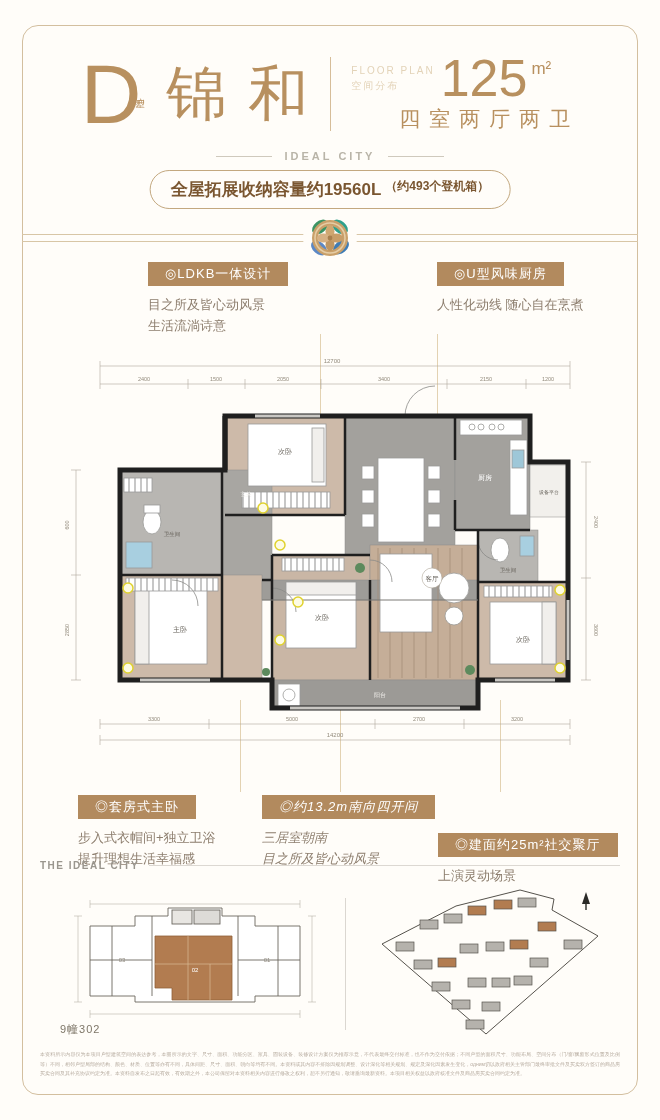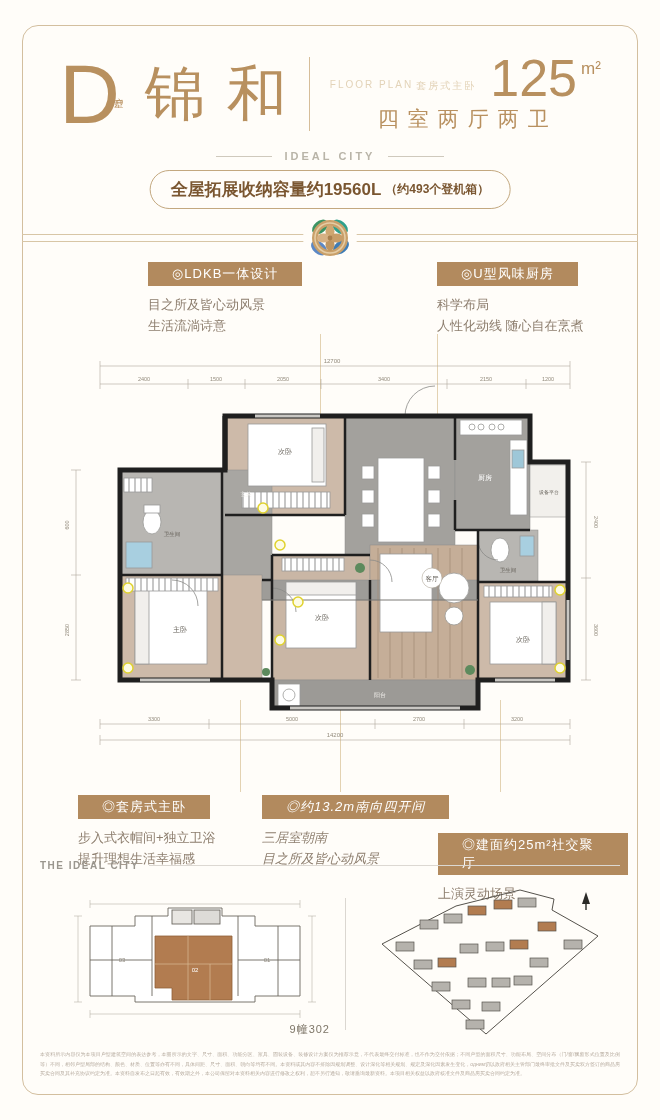--- a/index.html
+++ b/index.html
@@ -21,7 +21,7 @@
   .v-divider{width:1px;height:74px;background:#d6bd99;margin:0 6px 0 -14px;}
   .area-block{display:flex;flex-direction:column;}
   .area-top{display:flex;align-items:flex-end;gap:6px;}
-  .area-labels{display:flex;gap:3px;padding-bottom:8px;}
+  .area-labels{display:flex;flex-direction:column;gap:3px;padding-bottom:8px;}
   .floorplan-lbl{font-size:10px;letter-spacing:2px;color:#e3d3b8;}
   .area-prefix{font-size:10px;letter-spacing:2px;color:#e3d3b8;}
   .area-value{font-size:52px;line-height:0.9;color:#b8905f;margin-left:8px;}

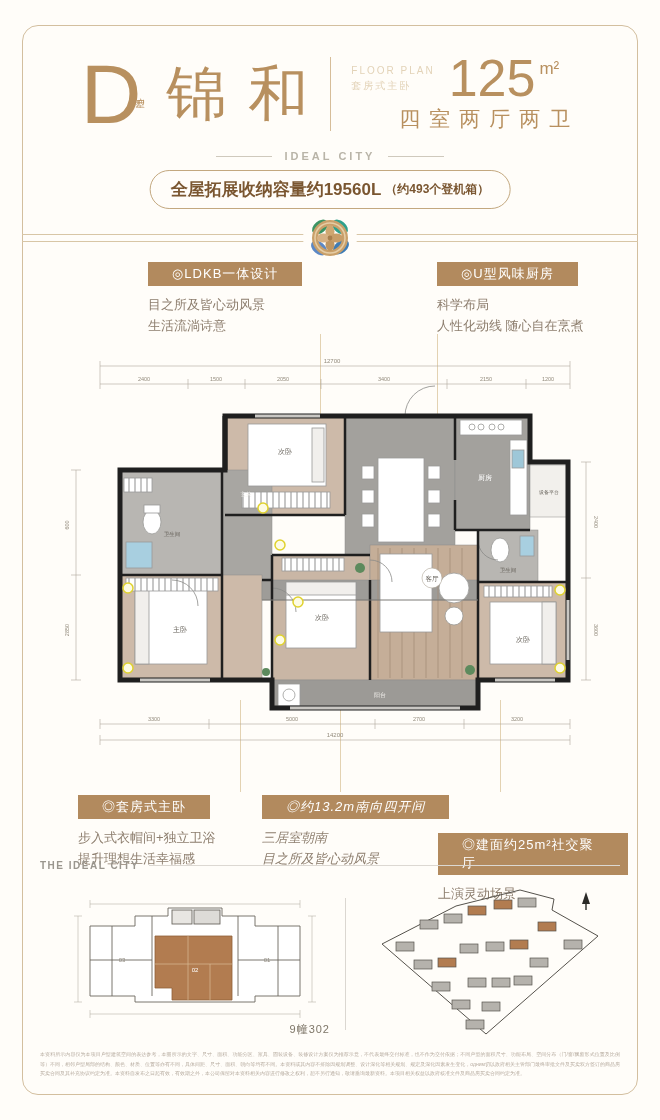--- a/index.html
+++ b/index.html
@@ -75,7 +75,7 @@
     <div class="area-top">
       <div class="area-labels">
         <span class="floorplan-lbl">FLOOR PLAN</span>
-        <span class="area-prefix">套房式主卧</span>
+        <span class="area-prefix">空间分布</span>
       </div>
       <span class="area-value">125</span>
       <span class="area-unit">m²</span>

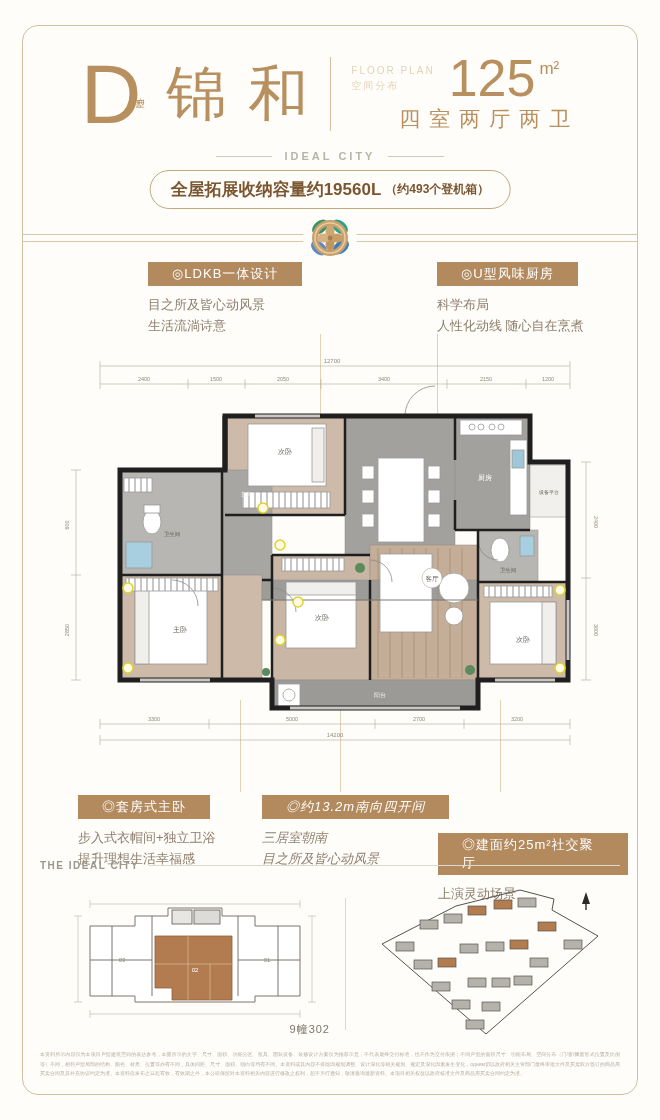--- a/index.html
+++ b/index.html
@@ -24,7 +24,7 @@
   .area-labels{display:flex;flex-direction:column;gap:3px;padding-bottom:8px;}
   .floorplan-lbl{font-size:10px;letter-spacing:2px;color:#e3d3b8;}
   .area-prefix{font-size:10px;letter-spacing:2px;color:#e3d3b8;}
-  .area-value{font-size:52px;line-height:0.9;color:#b8905f;margin-left:8px;}
+  .area-value{font-size:52px;line-height:0.9;color:#b8905f;}
   .area-unit{font-size:17px;color:#b8905f;padding-bottom:22px;margin-left:-2px;}
   .layout-text{font-size:21px;color:#b8905f;letter-spacing:9px;margin-top:4px;margin-left:48px;}
   .logo-row{position:absolute;left:0;right:0;top:150px;display:flex;

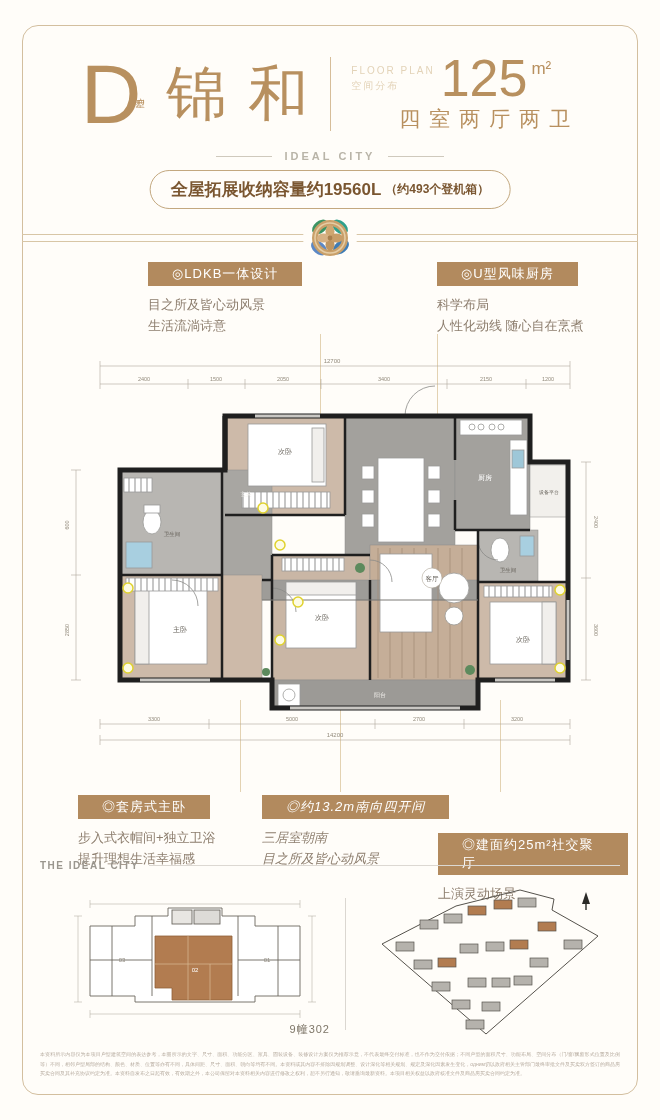--- a/index.html
+++ b/index.html
@@ -33,7 +33,7 @@
   .logo-text{font-size:11px;letter-spacing:3px;color:#b9b4a8;font-weight:bold;}
   .pill{position:absolute;left:50%;transform:translateX(-50%);top:170px;
         border:1px solid #c3a87f;border-radius:20px;padding:7px 20px;
-        white-space:nowrap;display:flex;align-items:center;gap:4px;}
+        white-space:nowrap;display:flex;gap:4px;}
   .pill-main{font-size:17px;font-weight:bold;color:#7a5630;}
   .pill-note{font-size:12px;font-weight:bold;color:#7a5630;}
   

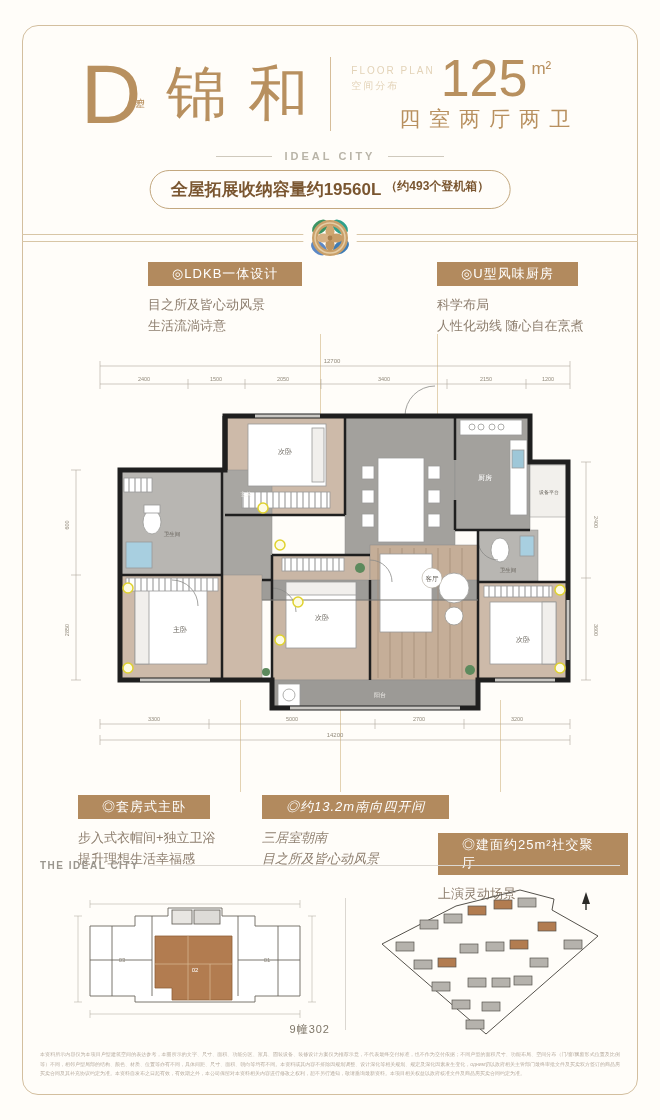--- a/index.html
+++ b/index.html
@@ -44,7 +44,7 @@
   
   .callout{position:absolute;width:190px;}
   .badge{display:inline-block;background:#b28a5e;color:#fff;font-size:13px;
-         padding:3px 24px;letter-spacing:1px;}
+         padding:3px 17px;letter-spacing:1px;}
   .callout-lines{margin-top:8px;font-size:13px;color:#8d7e6e;line-height:1.65;}
   .leader{position:absolute;width:1px;background:#e3d2b2;}
   

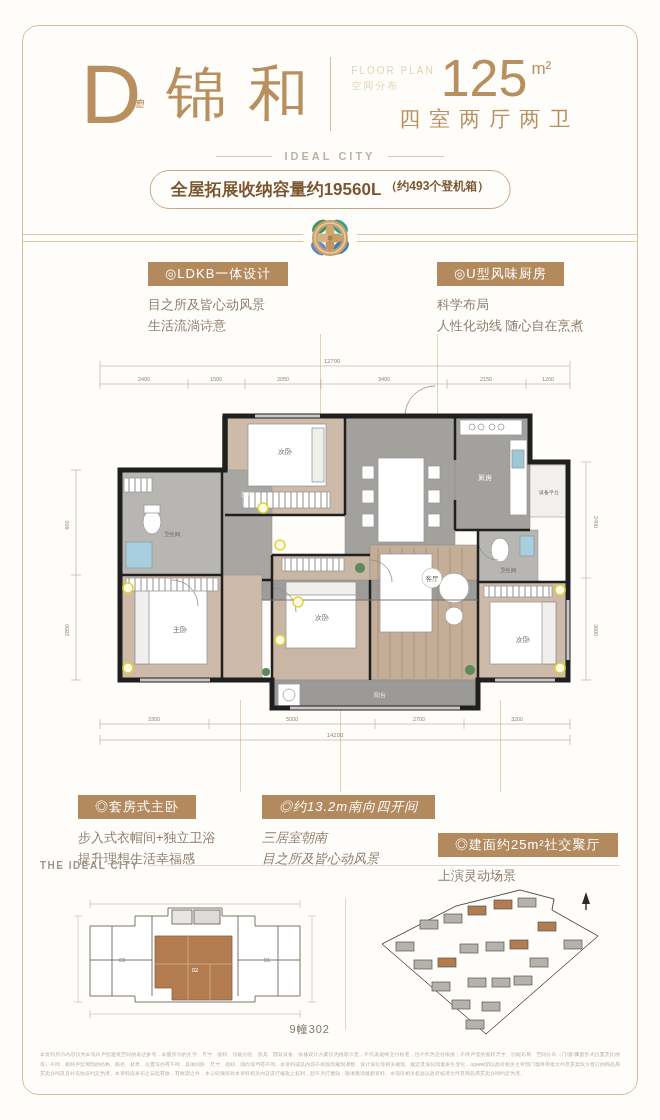--- a/index.html
+++ b/index.html
@@ -123,7 +123,6 @@
 <div class="callout" style="left:437px;top:262px;">
   <span class="badge">◎U型风味厨房</span>
   <div class="callout-lines">
-    <div>科学布局</div>
     <div>人性化动线 随心自在烹煮</div>
   </div>
 </div>

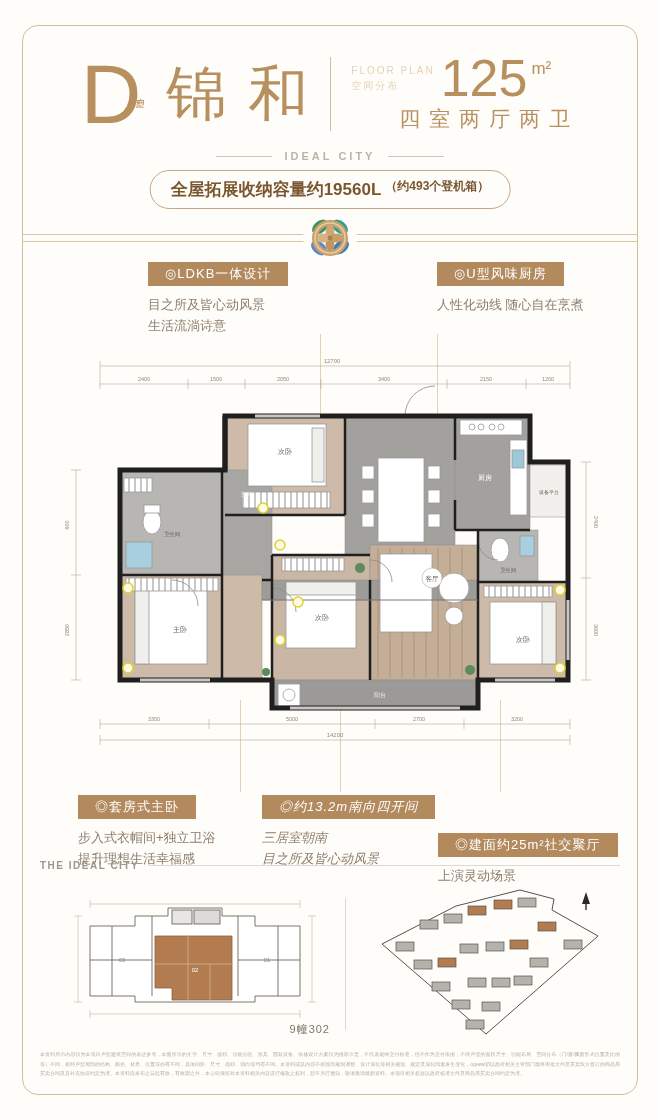--- a/index.html
+++ b/index.html
@@ -52,7 +52,7 @@
              align-items:center;gap:10px;}
   .brand-text{font-size:10px;font-weight:bold;letter-spacing:1.5px;color:#9a968e;white-space:nowrap;}
   .brand-line{flex:1;height:1px;background:#dcd8d2;}
-  .keyplan-caption{position:absolute;left:60px;width:270px;top:1022px;text-align:right;
+  .keyplan-caption{position:absolute;left:60px;width:270px;top:1022px;text-align:left;
                    font-size:11px;color:#7e7668;letter-spacing:1px;}
   .mid-divider{position:absolute;left:345px;top:898px;width:1px;height:132px;background:#dbd7d1;}
   .fineprint{position:absolute;left:40px;right:40px;top:1050px;font-size:5px;

